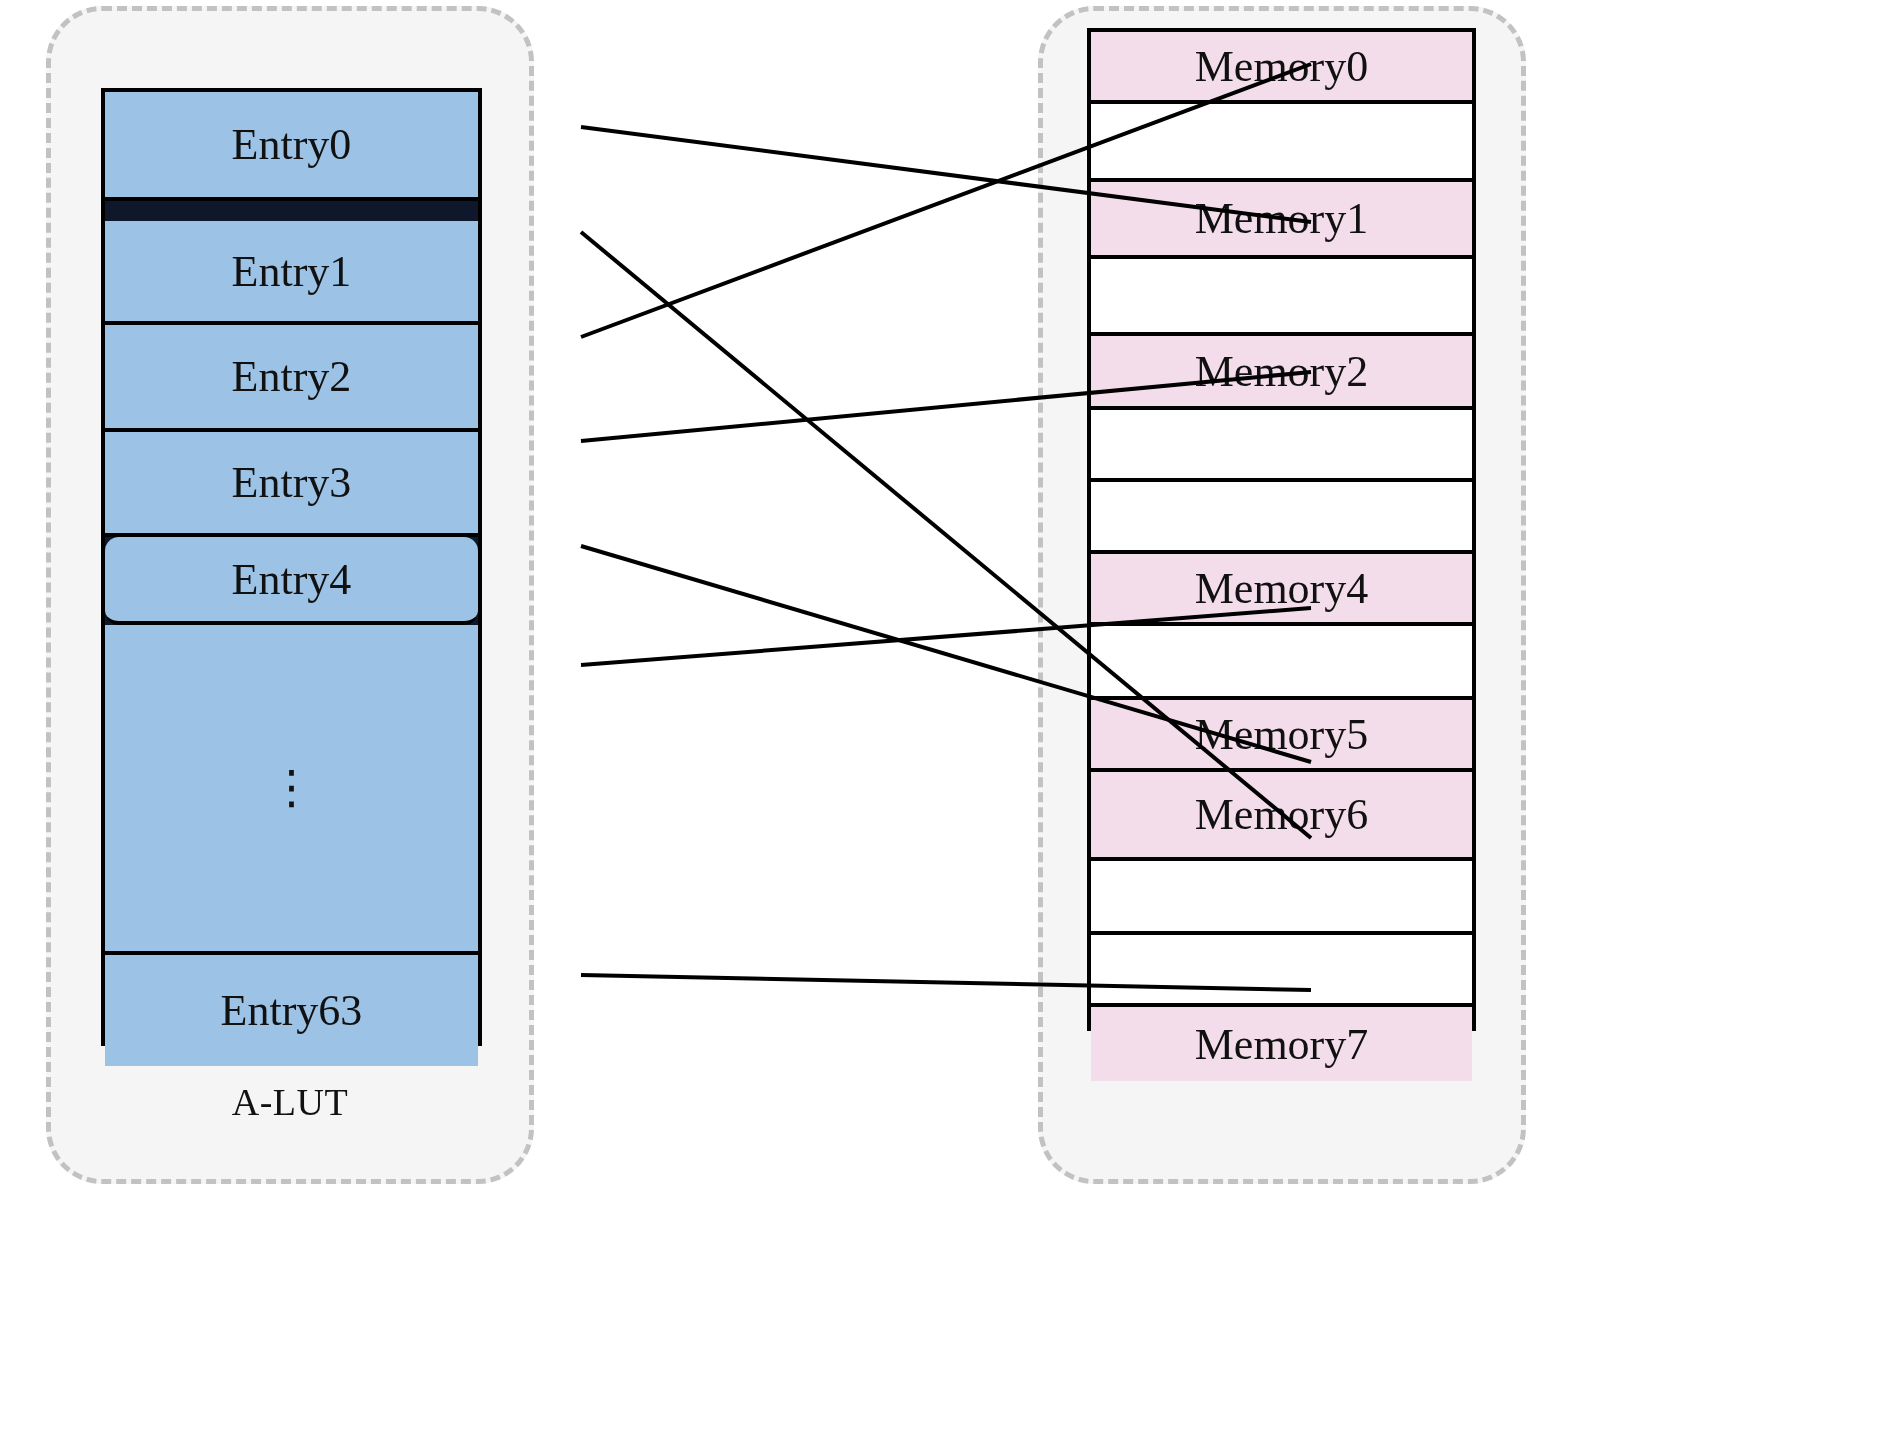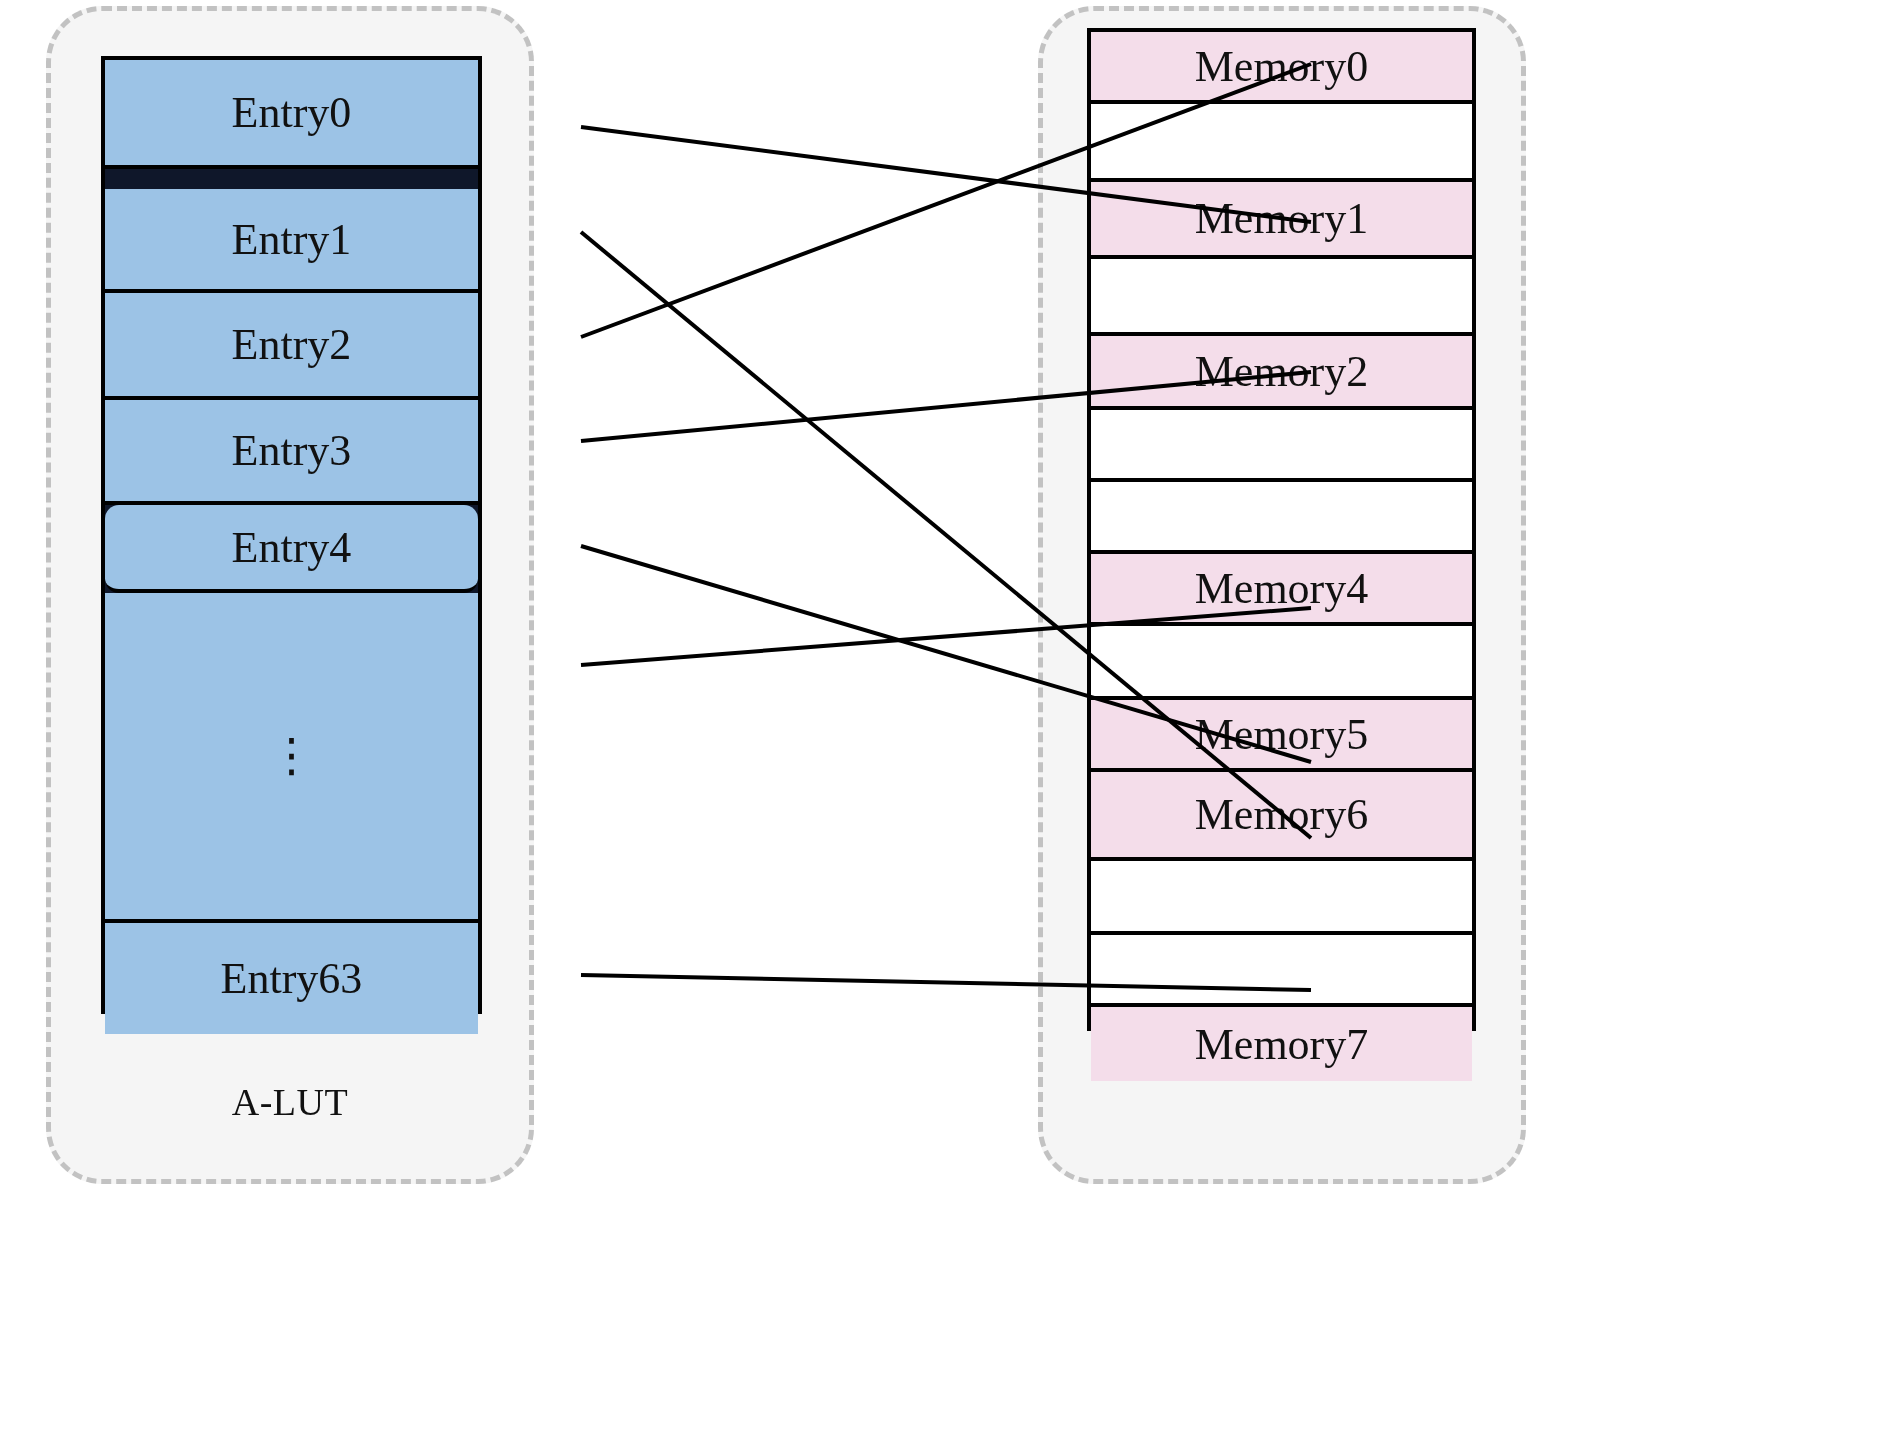--- a/index.html
+++ b/index.html
@@ -45,7 +45,7 @@
     border: 4px solid #000000;
     background: #0f172a;
   }
-  #table-alut { left: 101px;  top: 56px; width: 381px;  height: 958px; }
+  #table-alut { left: 101px;  top: 88px; width: 381px;  height: 958px; }
   #table-mem  { left: 1087px; top: 28px; width: 389px;  height: 1003px; }
 
   .cell {

